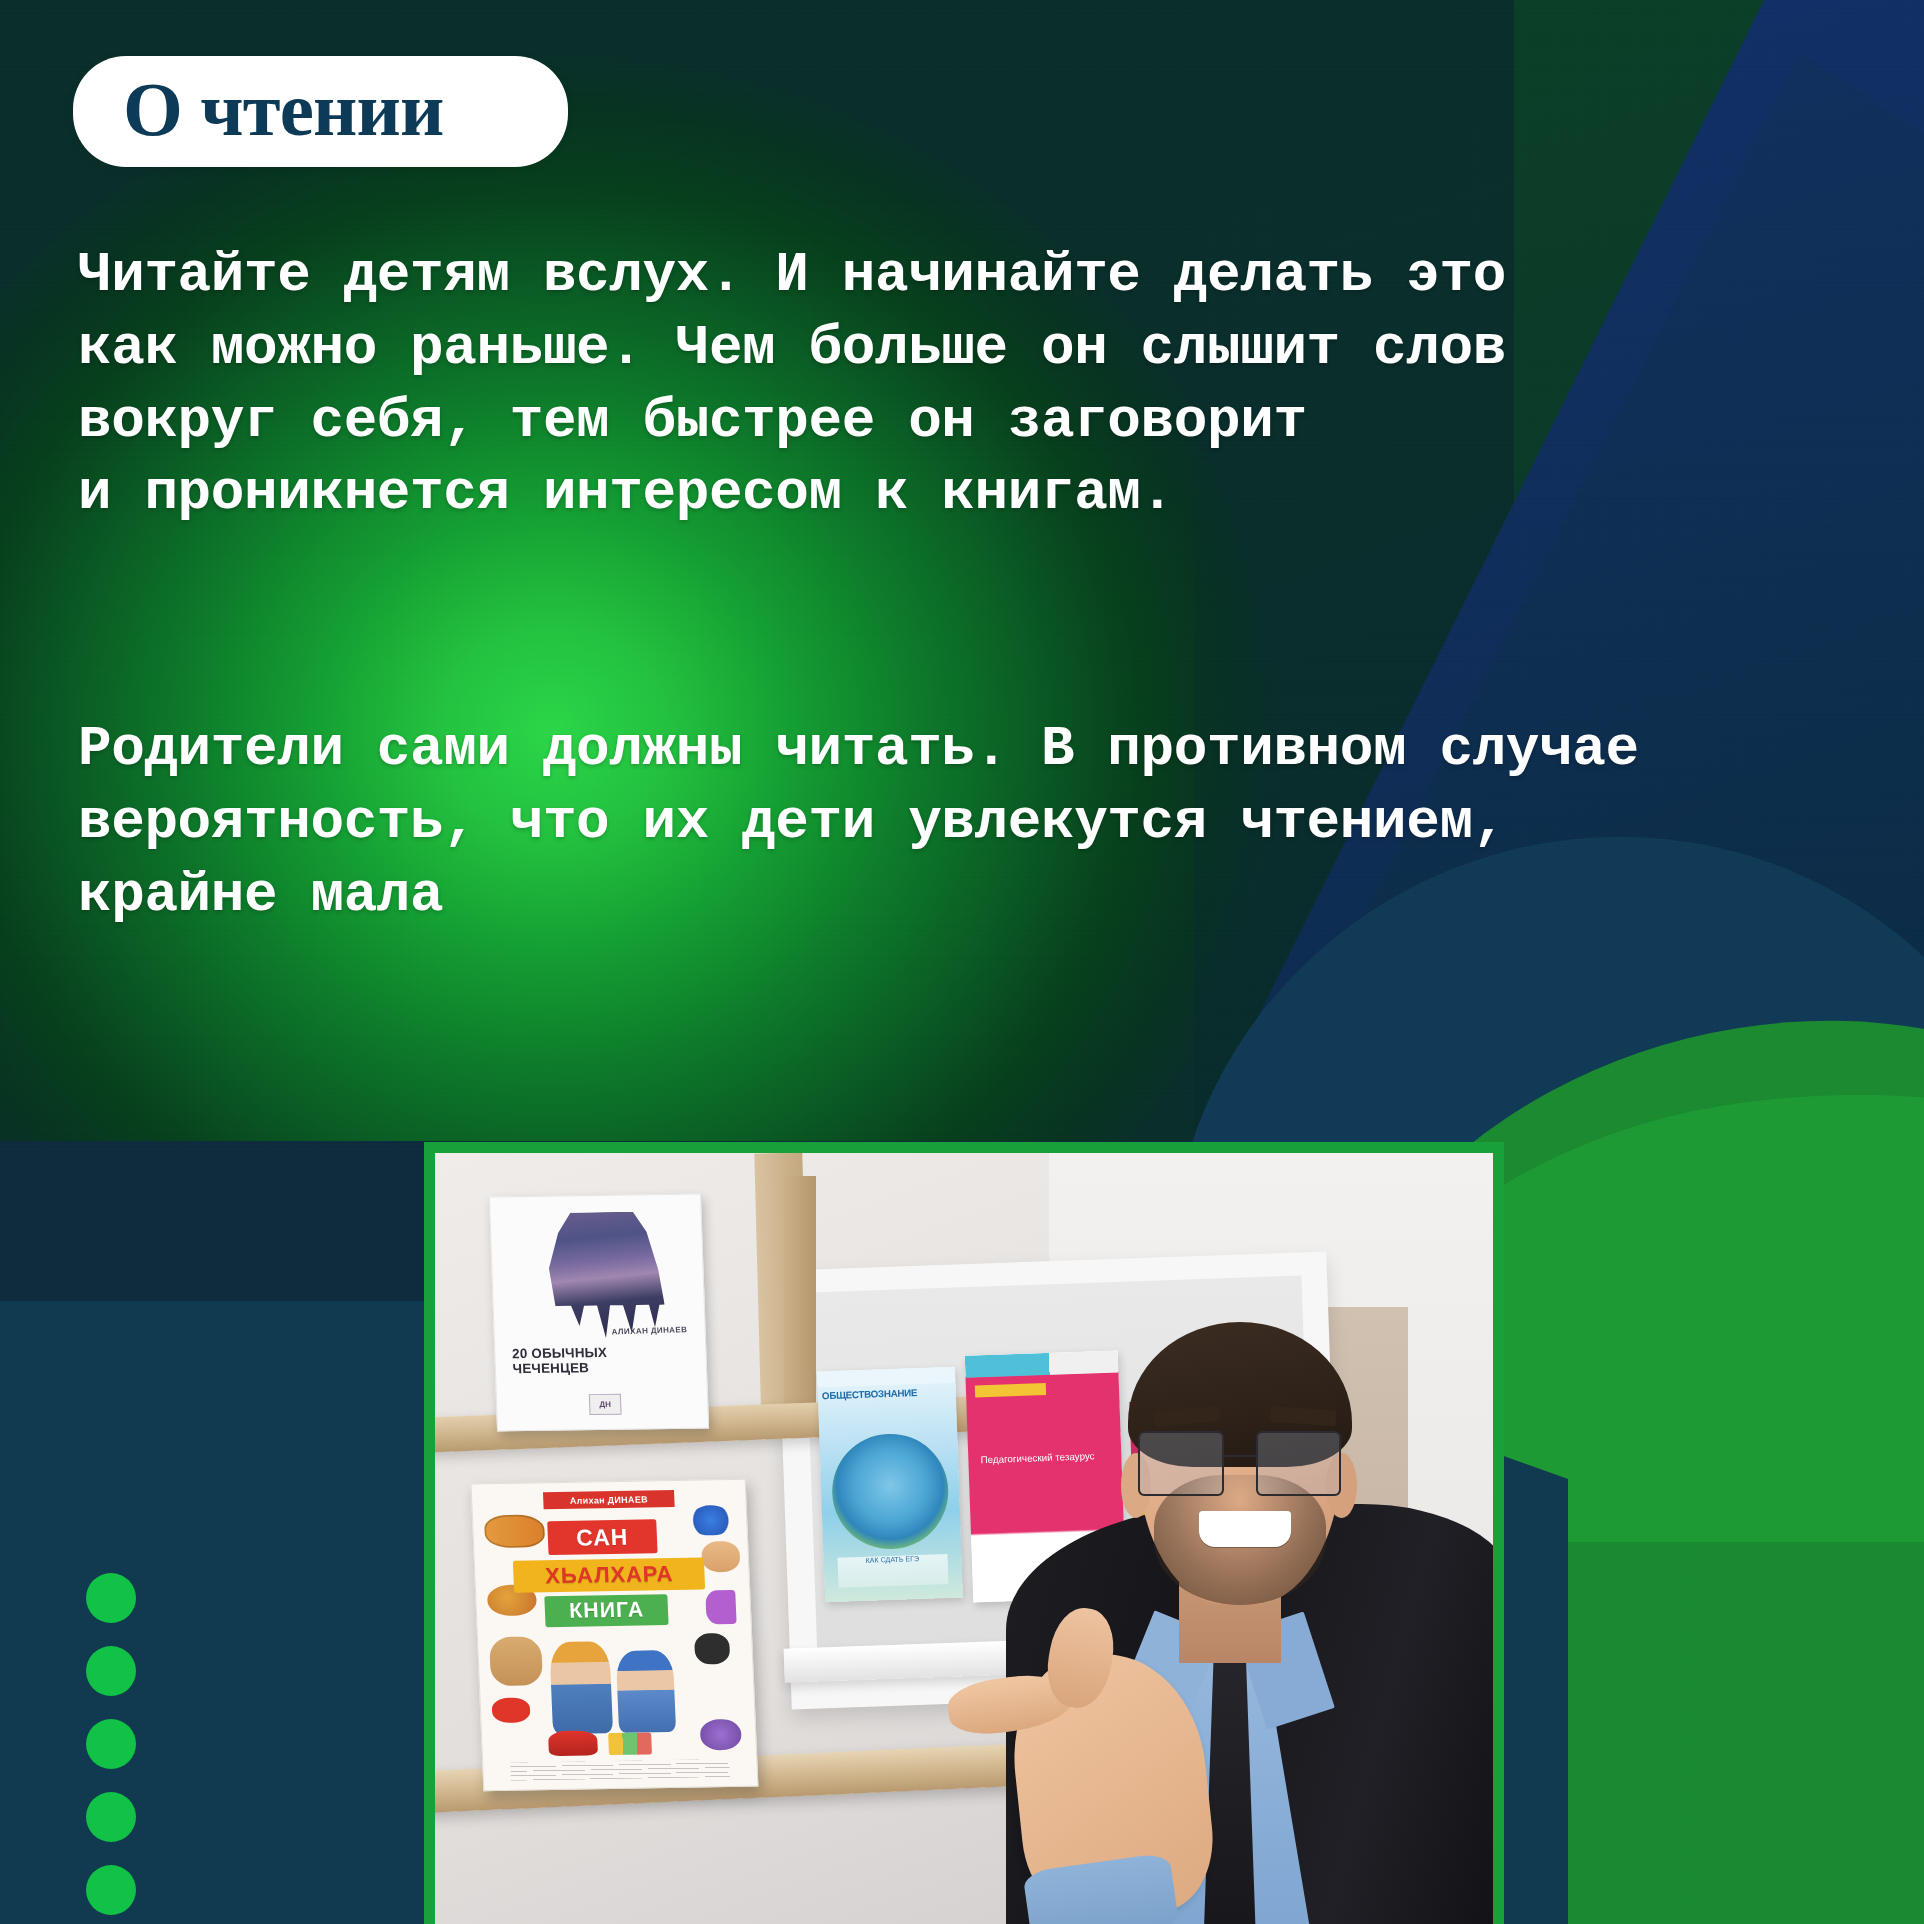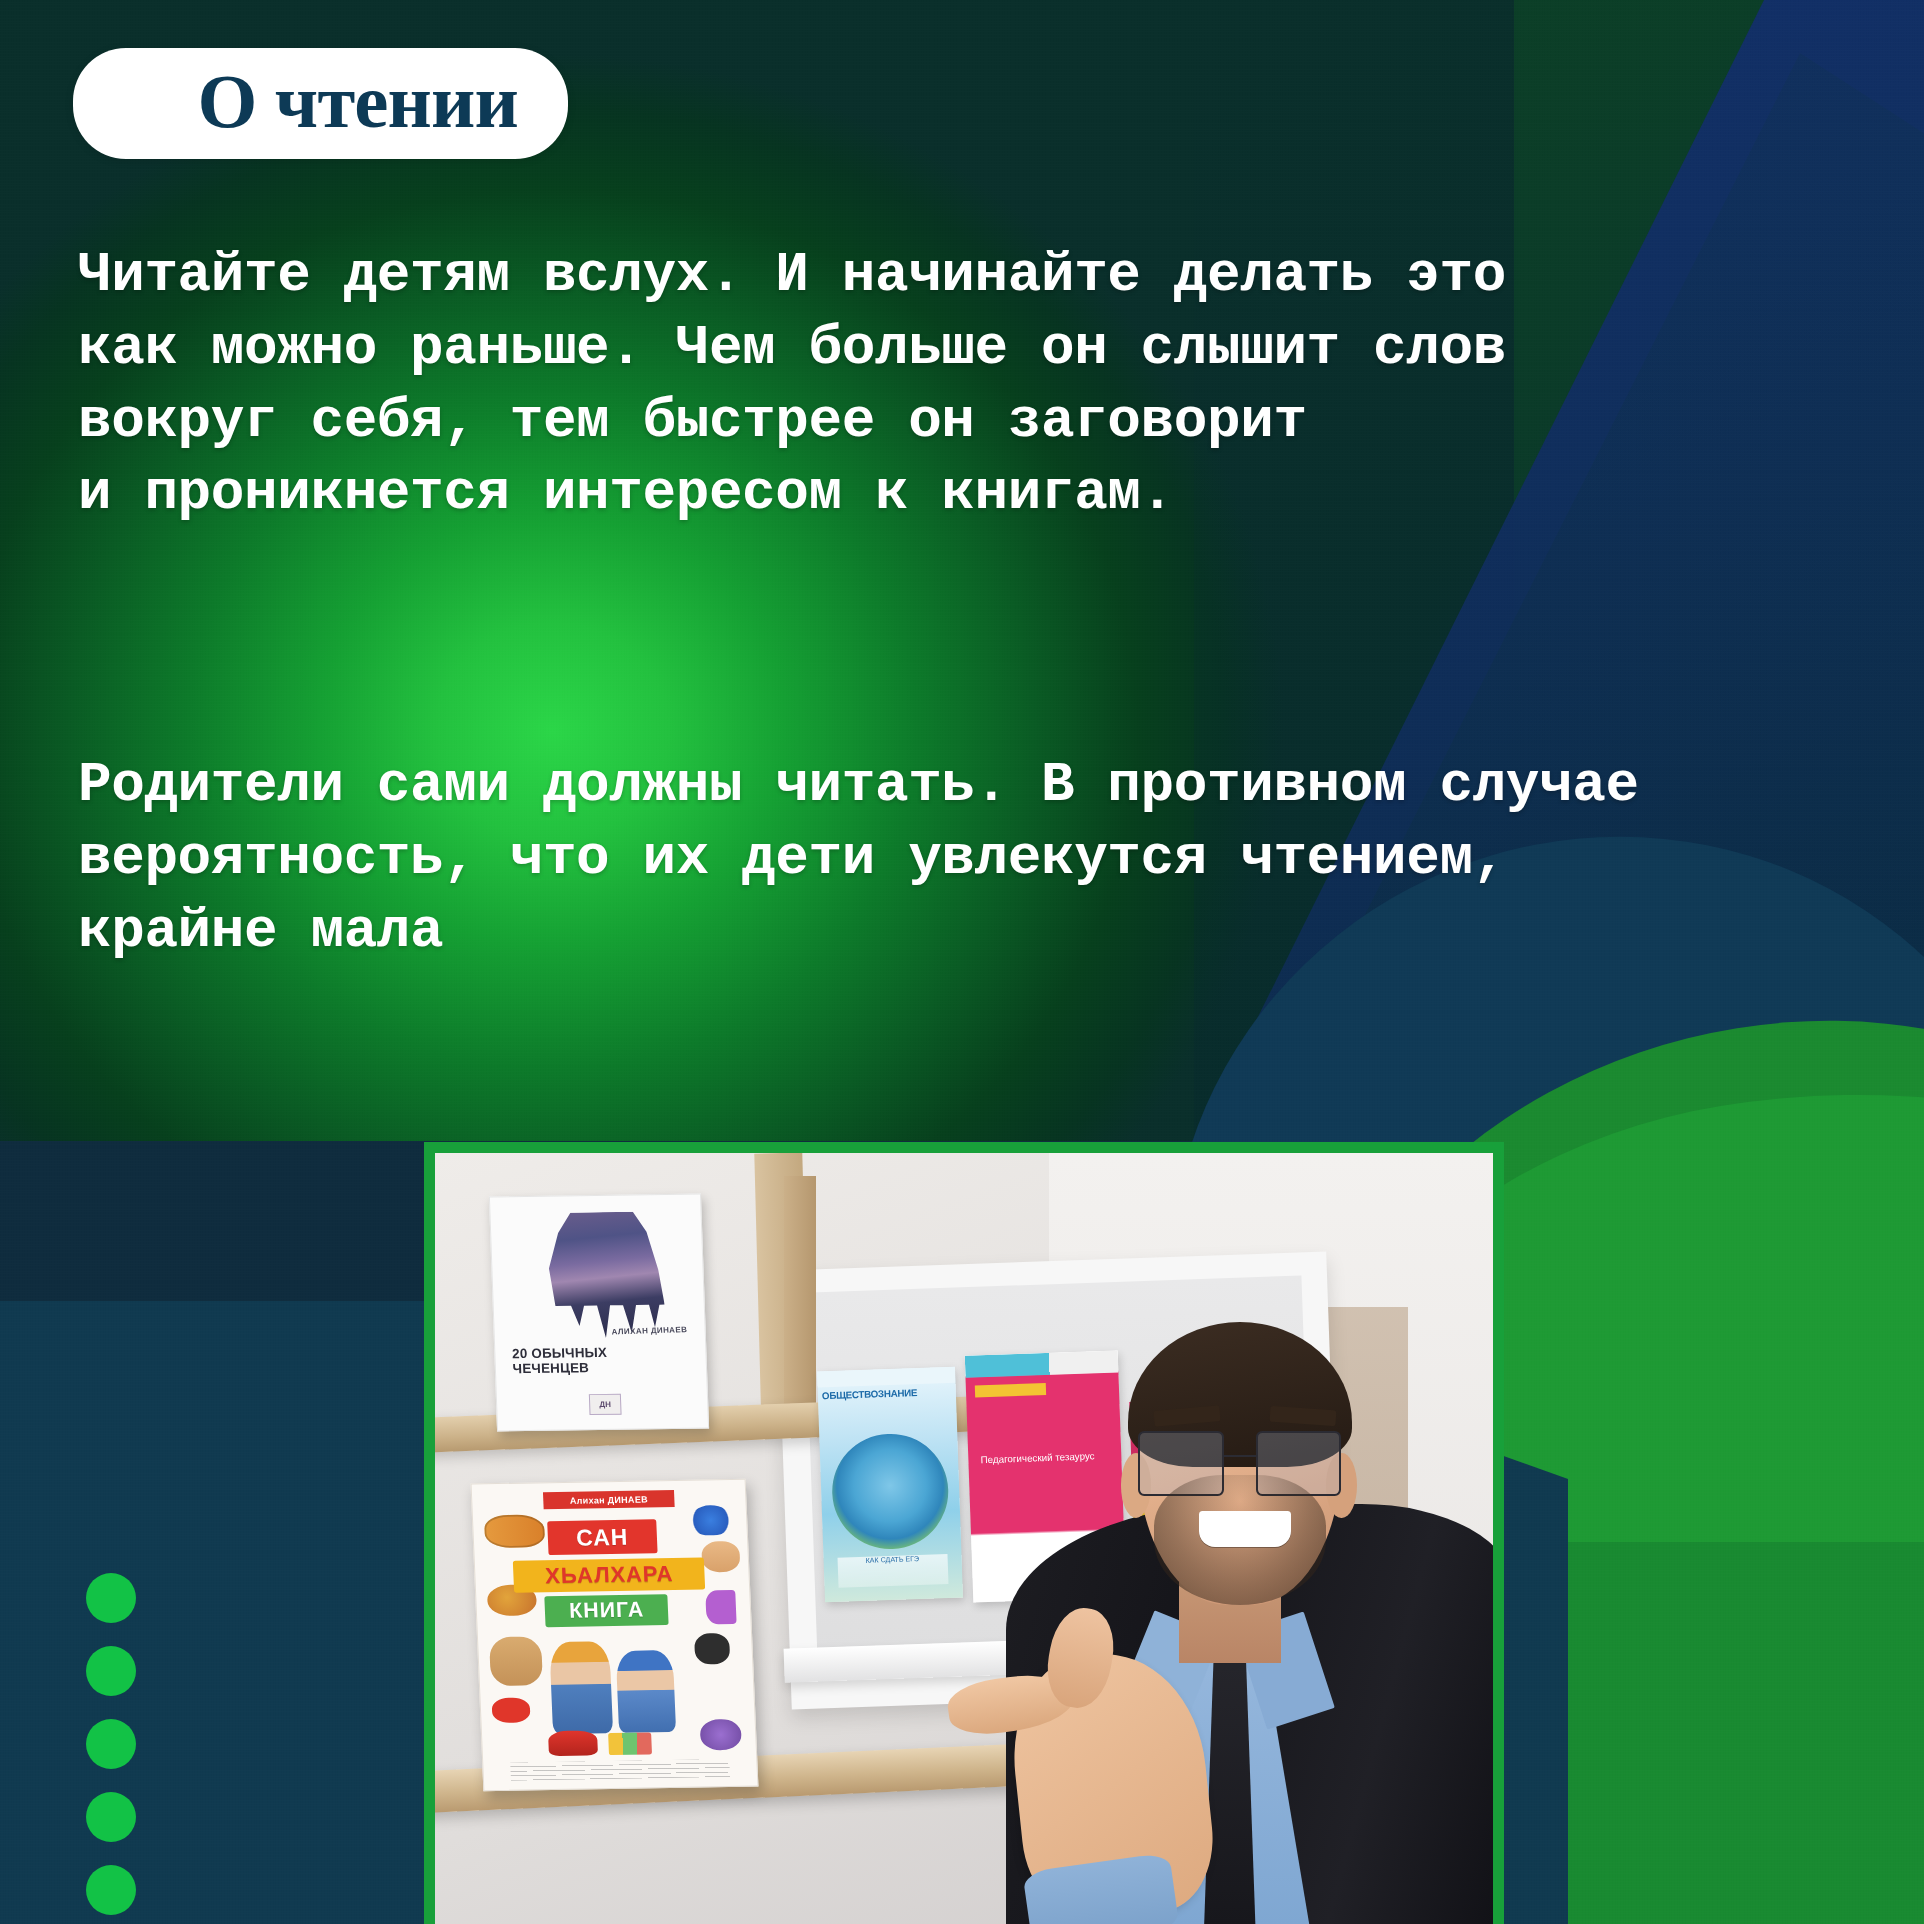--- a/index.html
+++ b/index.html
@@ -110,12 +110,12 @@
   #content{ position:absolute; inset:0; }
 
   .title-pill{
-    position:absolute; left:73px; top:48px;
+    position:absolute; left:73px; top:56px;
     background:#ffffff;
     border-radius:53px;
     padding:12.5px 50px 18px 50px;
     min-width:495px;
-    display:flex; align-items:center; justify-content:flex-end;
+    display:flex; align-items:center; justify-content:flex-start;
     box-shadow:0 1.8px 9px rgba(0,0,0,.12);
   }
   .title-pill .t{

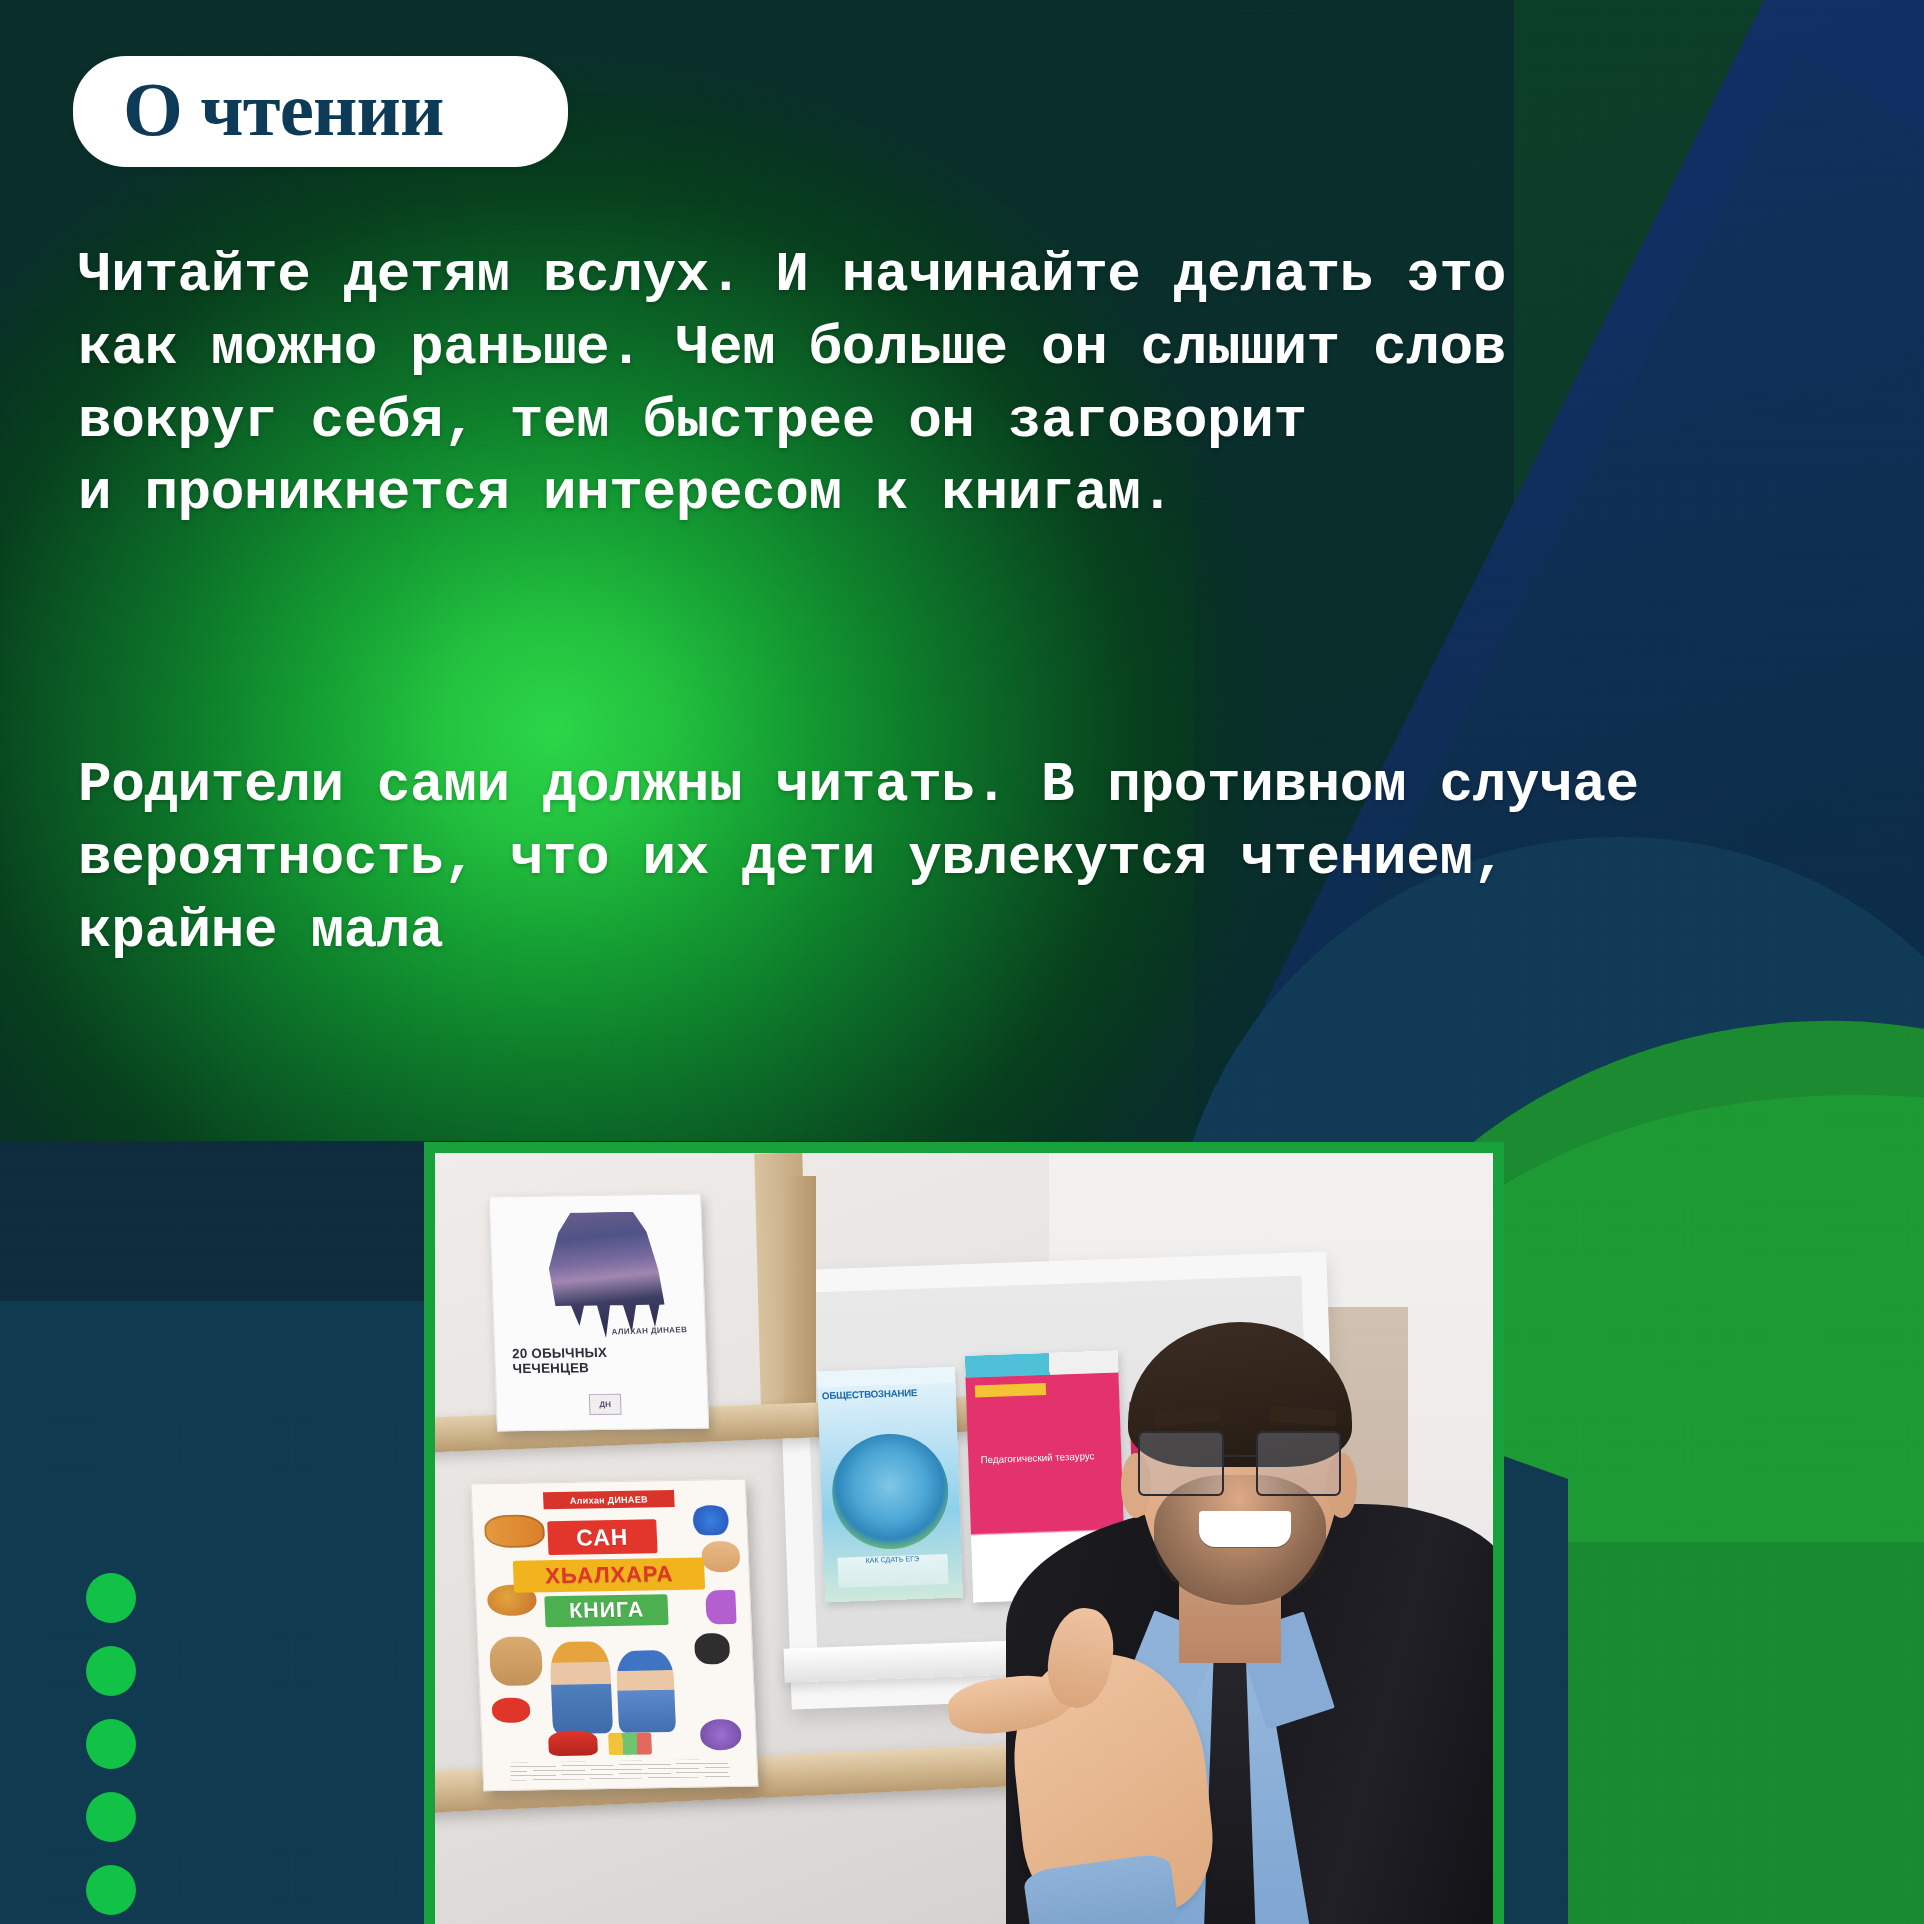--- a/index.html
+++ b/index.html
@@ -141,7 +141,7 @@
     white-space:pre-line;
   }
   #para1{ top:239px; width:1622px; }
-  #para2{ top:749px; width:1791px; }
+  #para2{ top:713px; width:1791px; }
 
   
   .dots{

